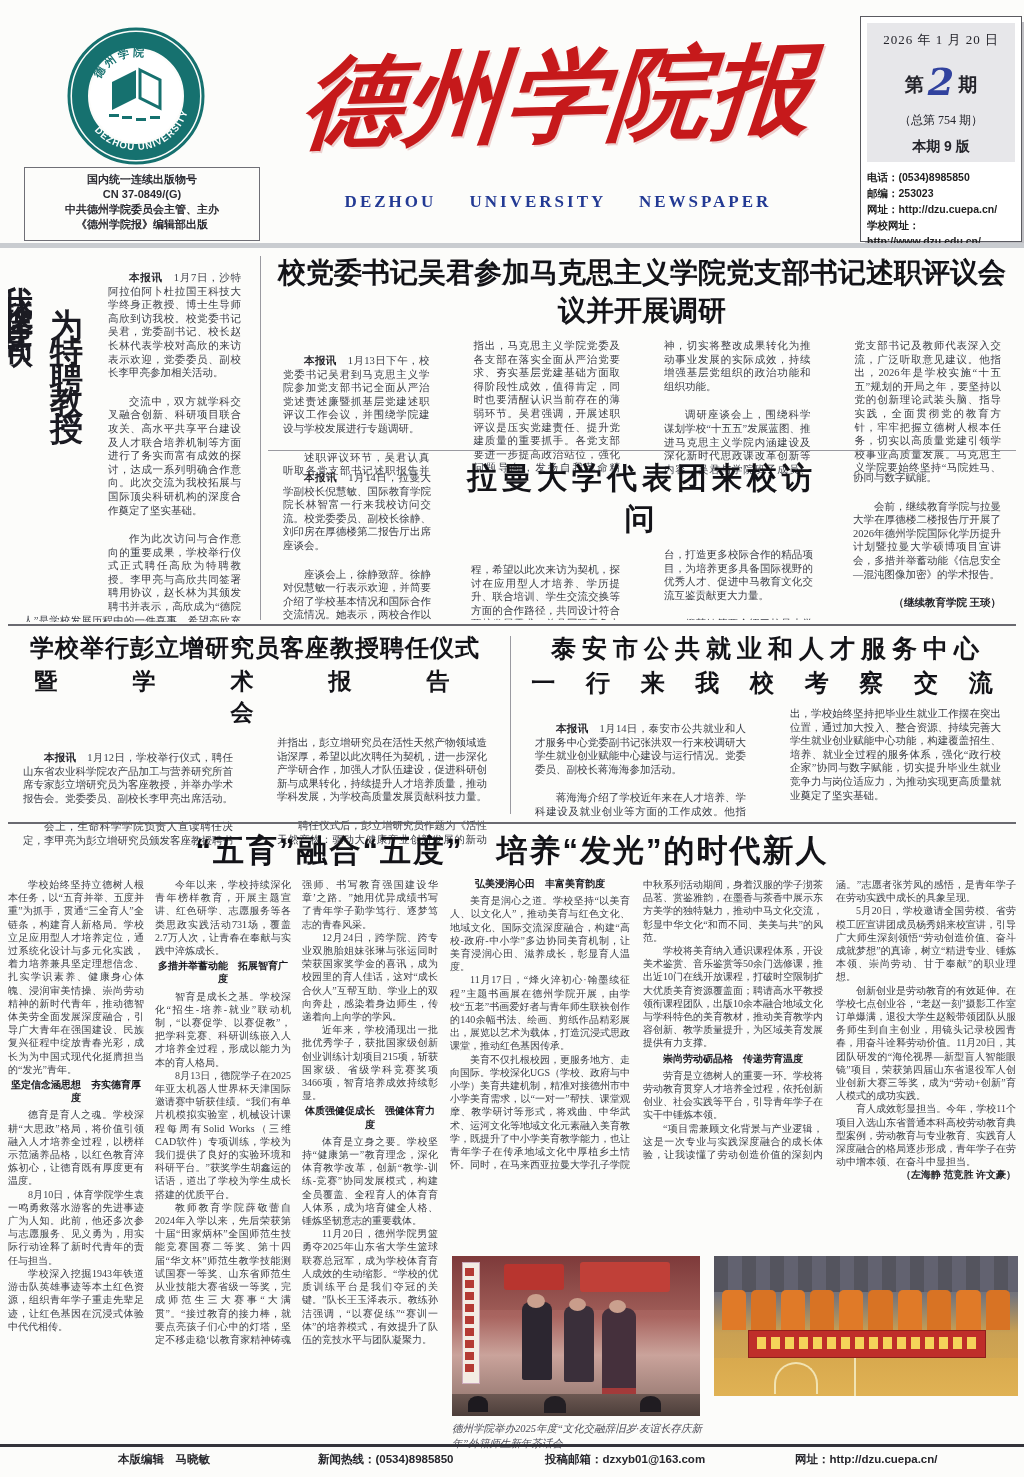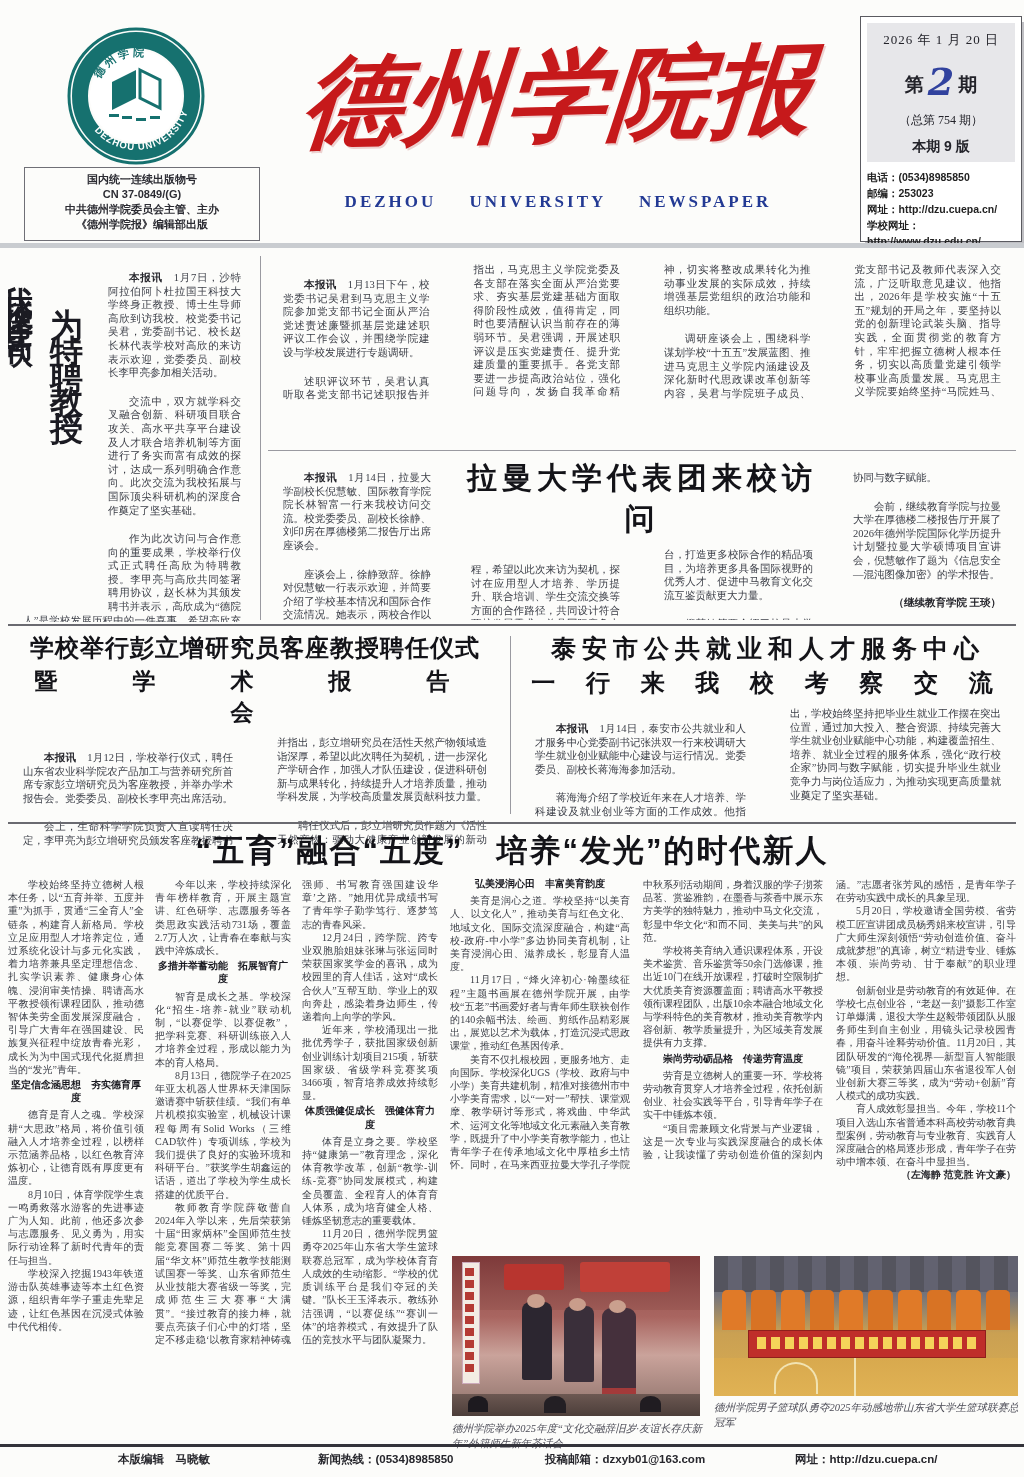--- a/index.html
+++ b/index.html
@@ -130,6 +130,7 @@
   <div class="abs vrule" style="left:260px;top:256px;height:364px;"></div>
 
   <div class="abs" style="left:268px;top:254px;width:748px;height:194px;">
+    <div class="hl" style="font-size:28px;letter-spacing:0px;">校党委书记吴君参加马克思主义学院党支部书记述职评议会议并开展调研</div>
     <div class="btxt cols4" style="margin-top:9px;height:142px;overflow:hidden;">
       <p><span class="lead">本报讯</span>　<span>1月13日下午，校党委书记吴君到马克思主义学院参加党支部书记全面从严治党述责述廉暨抓基层党建述职评议工作会议，并围绕学院建设与学校发展进行专题调研。</span></p>
       <p>述职评议环节，吴君认真听取各党支部书记述职报告并指出，马克思主义学院党委及各支部在落实全面从严治党要求、夯实基层党建基础方面取得阶段性成效，值得肯定，同时也要清醒认识当前存在的薄弱环节。吴君强调，开展述职评议是压实党建责任、提升党建质量的重要抓手。各党支部要进一步提高政治站位，强化问题导向，发扬自我革命精神，切实将整改成果转化为推动事业发展的实际成效，持续增强基层党组织的政治功能和组织功能。</p>

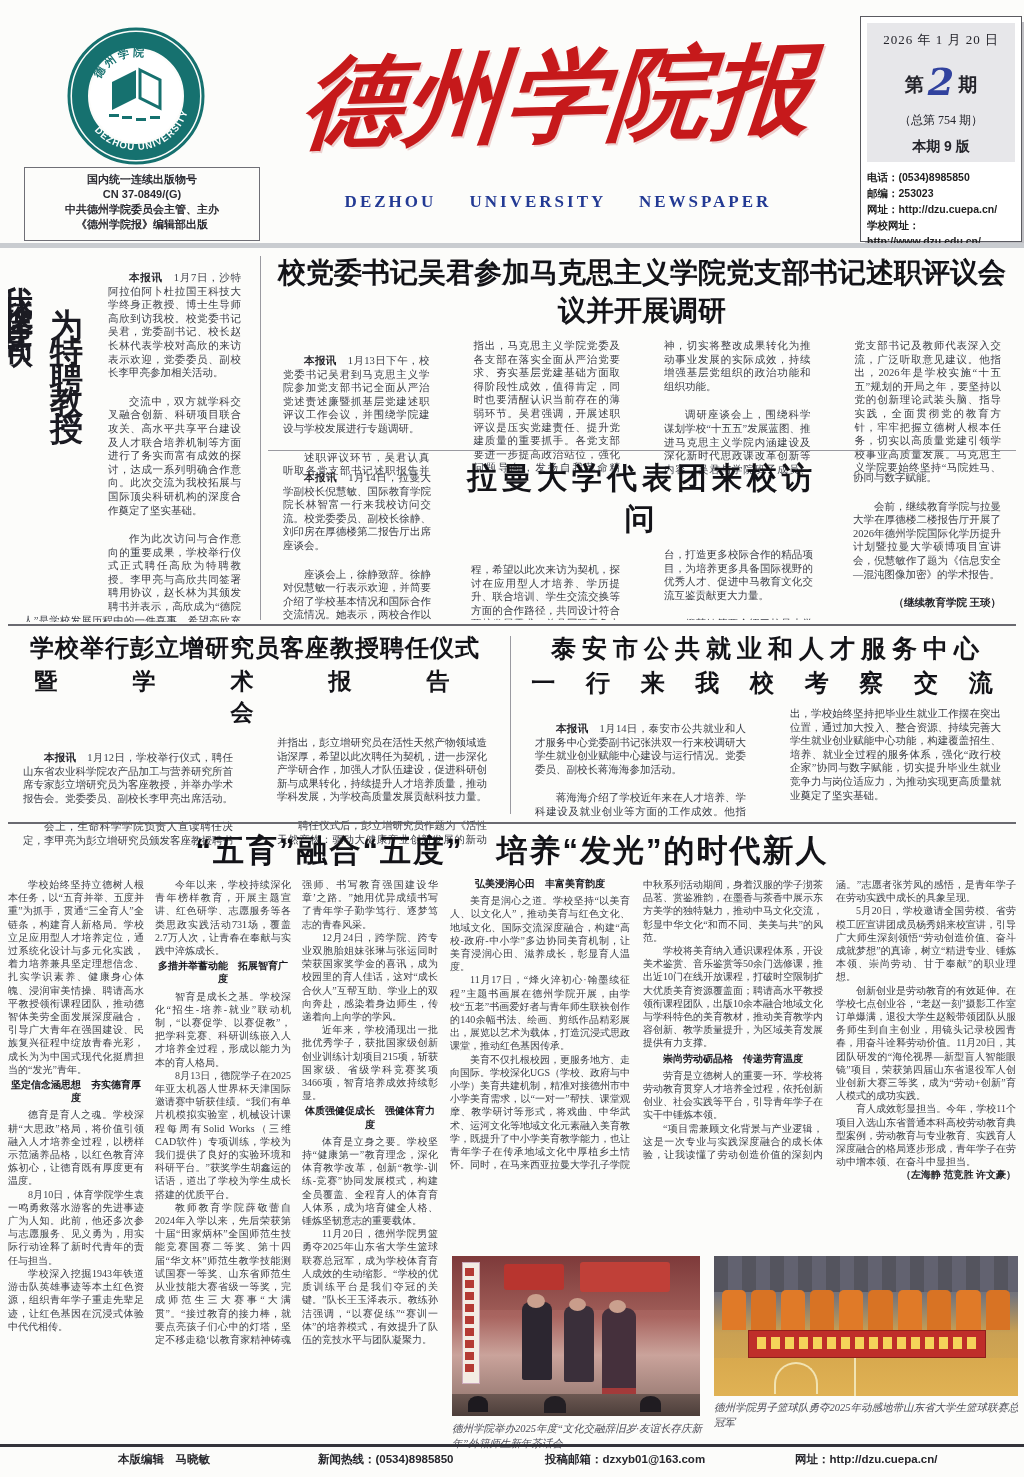--- a/index.html
+++ b/index.html
@@ -157,7 +157,7 @@
       </div>
       <div class="btxt" style="width:178px;overflow:hidden;">
         <p style="text-indent:0;">协同与数字赋能。</p>
-        <p>会前，继续教育学院与拉曼大学在厚德楼二楼报告厅开展了2026年德州学院国际化学历提升计划暨拉曼大学硕博项目宣讲会，倪慧敏作了题为《信息安全—混沌图像加密》的学术报告。</p>
+        <p>会前，继续教育学院与拉曼大学在厚德楼二楼报告厅开展了2026年德州学院国际化学历提升计划暨拉曼大学硕博项目宣讲会，多措并举蓄动能《信息安全—混沌图像加密》的学术报告。</p>
         <p class="sig">（继续教育学院 王琰）</p>
       </div>
     </div>

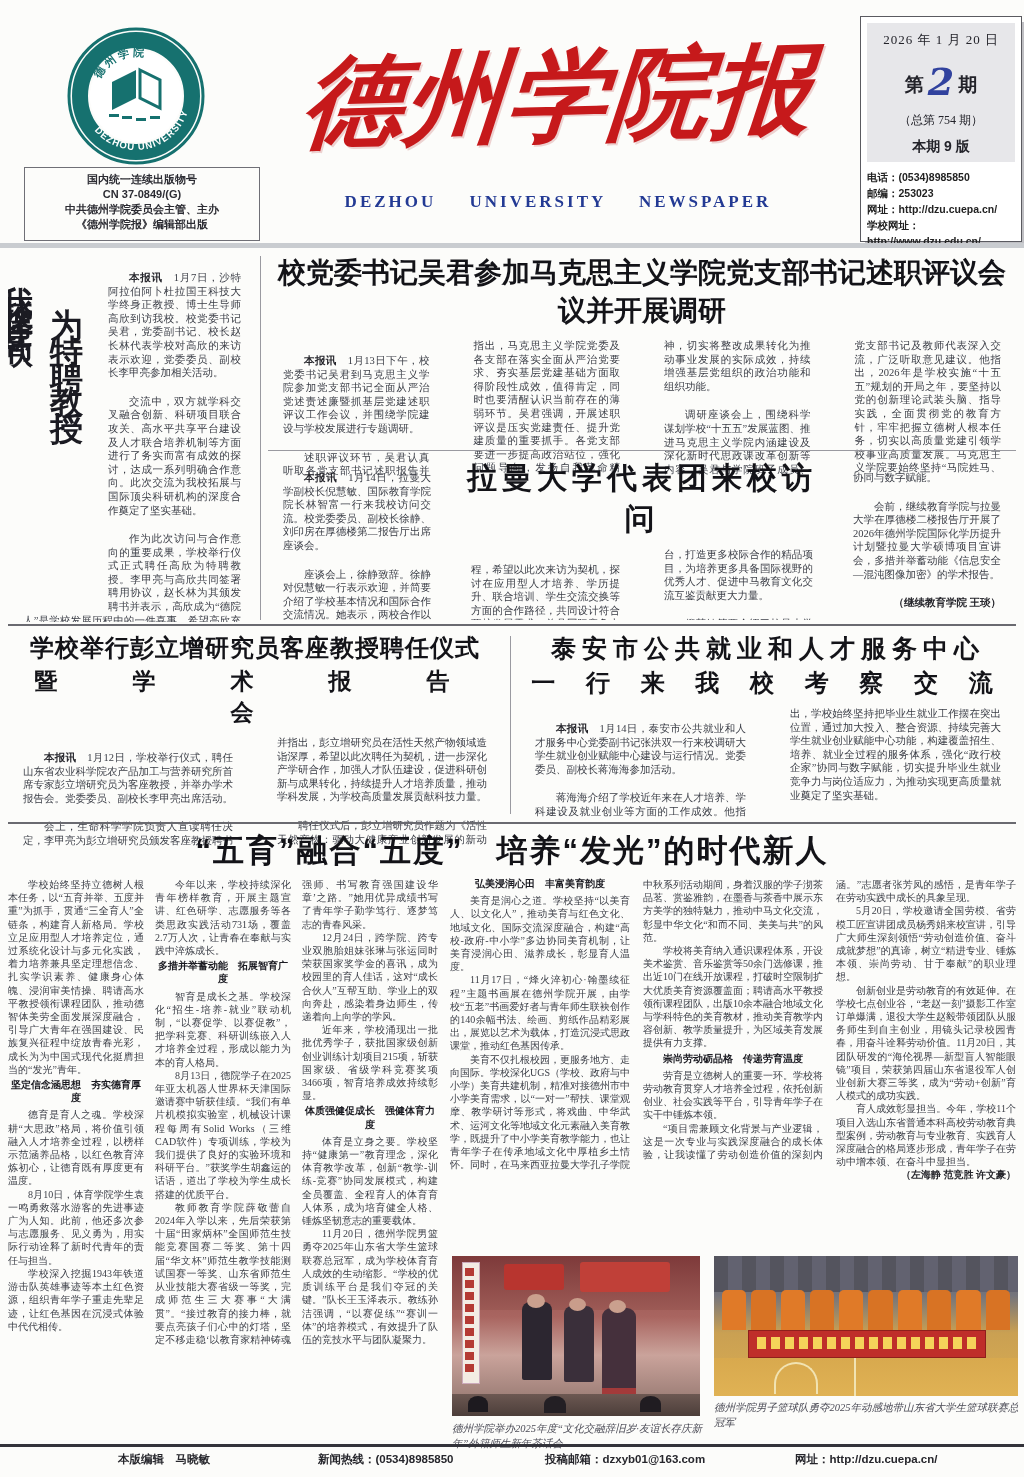--- a/index.html
+++ b/index.html
@@ -194,7 +194,7 @@
   <div class="abs hl" style="left:8px;top:830px;width:1008px;font-size:31px;letter-spacing:2px;">“五育”融合“五度”　培养“发光”的时代新人</div>
 
   <div class="abs ftxt cols3" style="left:8px;top:878px;width:430px;height:558px;overflow:hidden;column-gap:11px;">
-    <p>学校始终坚持立德树人根本任务，以“五育并举、五度并重”为抓手，贯通“三全育人”全链条，构建育人新格局。学校立足应用型人才培养定位，通过系统化设计与多元化实践，着力培养兼具坚定理想信念、扎实学识素养、健康身心体魄、浸润审美情操、聘请高水平教授领衔课程团队，推动德智体美劳全面发展深度融合，引导广大青年在强国建设、民族复兴征程中绽放青春光彩，成长为为中国式现代化挺膺担当的“发光”青年。</p>
+    <p>学校始终坚持立德树人根本任务，以“五育并举、五度并重”为抓手，贯通“三全育人”全链条，构建育人新格局。学校立足应用型人才培养定位，通过系统化设计与多元化实践，着力培养兼具坚定理想信念、扎实学识素养、健康身心体魄、浸润审美情操、崇尚劳动精神的新时代青年，推动德智体美劳全面发展深度融合，引导广大青年在强国建设、民族复兴征程中绽放青春光彩，成长为为中国式现代化挺膺担当的“发光”青年。</p>
     <p class="fsub">坚定信念涵思想　夯实德育厚度</p>
     <p>德育是育人之魂。学校深耕“大思政”格局，将价值引领融入人才培养全过程，以榜样示范涵养品格，以红色教育淬炼初心，让德育既有厚度更有温度。</p>
     <p>8月10日，体育学院学生袁一鸣勇救落水游客的先进事迹广为人知。此前，他还多次参与志愿服务、见义勇为，用实际行动诠释了新时代青年的责任与担当。</p>

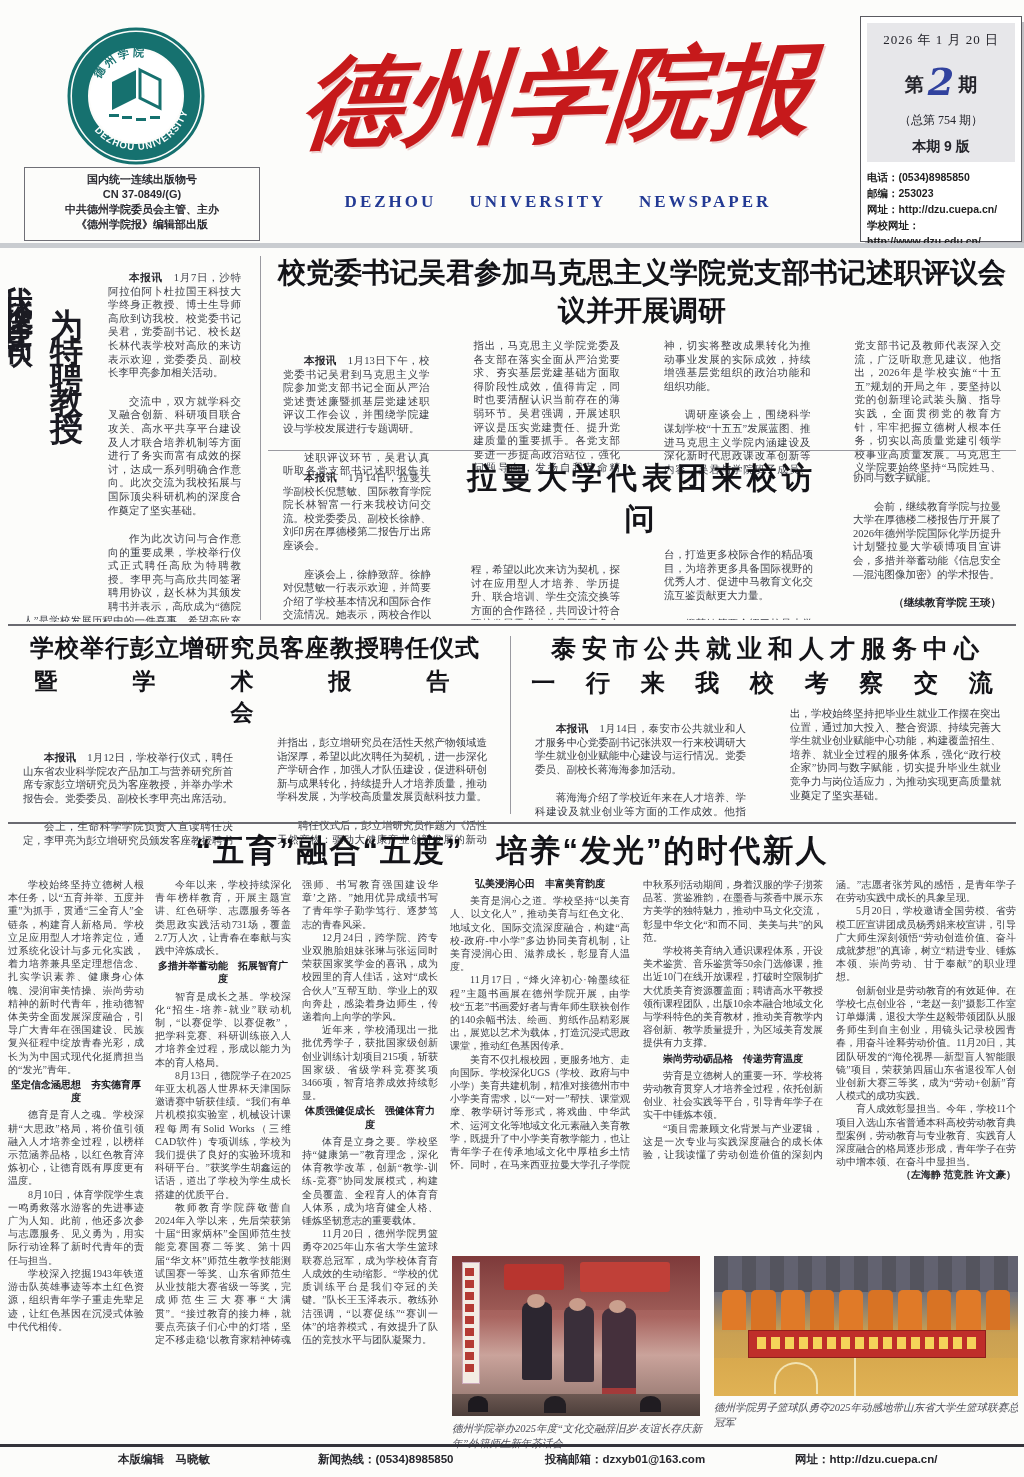--- a/index.html
+++ b/index.html
@@ -266,7 +266,6 @@
     <div class="pf" style="left:140px;bottom:0;width:2px;height:38px;background:#f1e3b2;"></div>
     <div class="pf" style="left:60px;bottom:2px;width:40px;height:30px;border:2px solid #f1e3b2;border-bottom:none;border-radius:40px 40px 0 0;"></div>
   </div>
-  <div class="abs caption" style="left:714px;top:1400px;width:306px;">德州学院男子篮球队勇夺2025年动感地带山东省大学生篮球联赛总冠军</div>
 
   <div class="abs" style="left:0;top:1444px;width:1024px;border-top:3px solid #33333a;"></div>
   <span class="footer-item" style="left:118px;top:1452px;">本版编辑　马晓敏</span>

